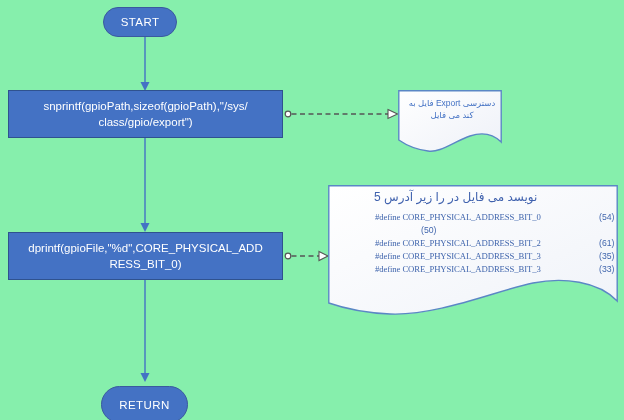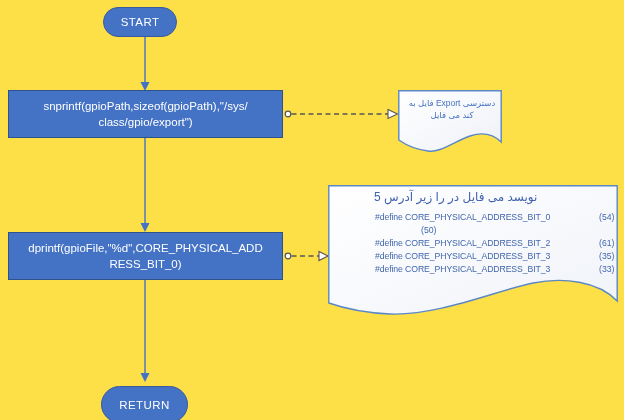--- a/index.html
+++ b/index.html
@@ -4,7 +4,7 @@
 <style>
   html,body{margin:0;padding:0;background:#ffffff;}
   #canvas{
-    position:relative;width:624px;height:420px;background:#fde047;overflow:hidden;
+    position:relative;width:624px;height:420px;background:#86efac;overflow:hidden;
     font-family:"Liberation Sans","DejaVu Sans",sans-serif;
   }
   .node{position:absolute;display:flex;align-items:center;justify-content:center;

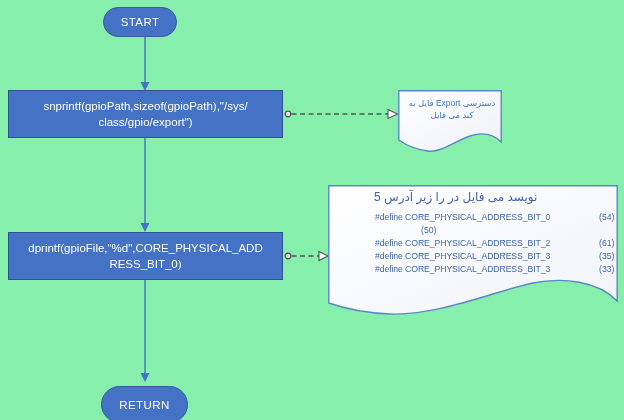--- a/index.html
+++ b/index.html
@@ -27,7 +27,7 @@
         padding-left:46px;}
   .def-rows{margin-top:6px;}
   .def-row{display:flex;padding-left:47px;height:13px;align-items:center;}
-  .def-text{color:#4166AD;font-size:8.7px;width:178px;white-space:nowrap;letter-spacing:-0.1px;}
+  .def-text{color:#4166AD;font-size:8.7px;width:178px;white-space:nowrap;letter-spacing:-0.1px;font-family:Liberation Serif, serif;}
   .def-val{color:#4166AD;font-size:8.7px;white-space:nowrap;margin-left:46px;}
 </style>
 </head>

